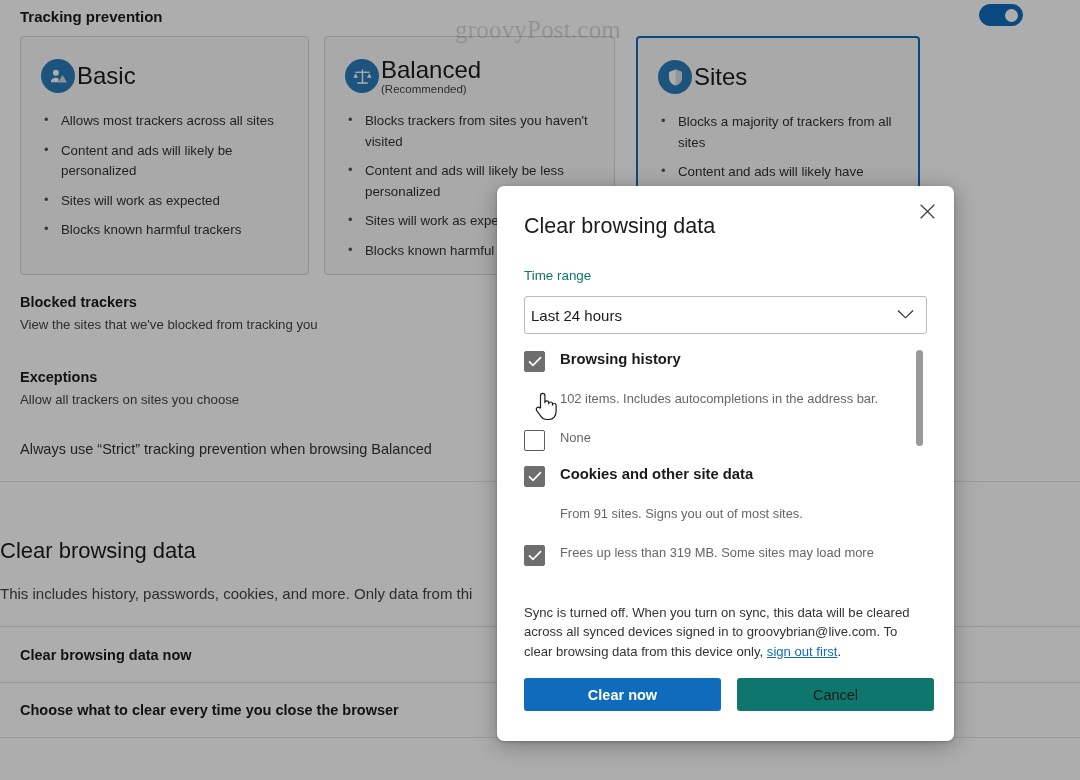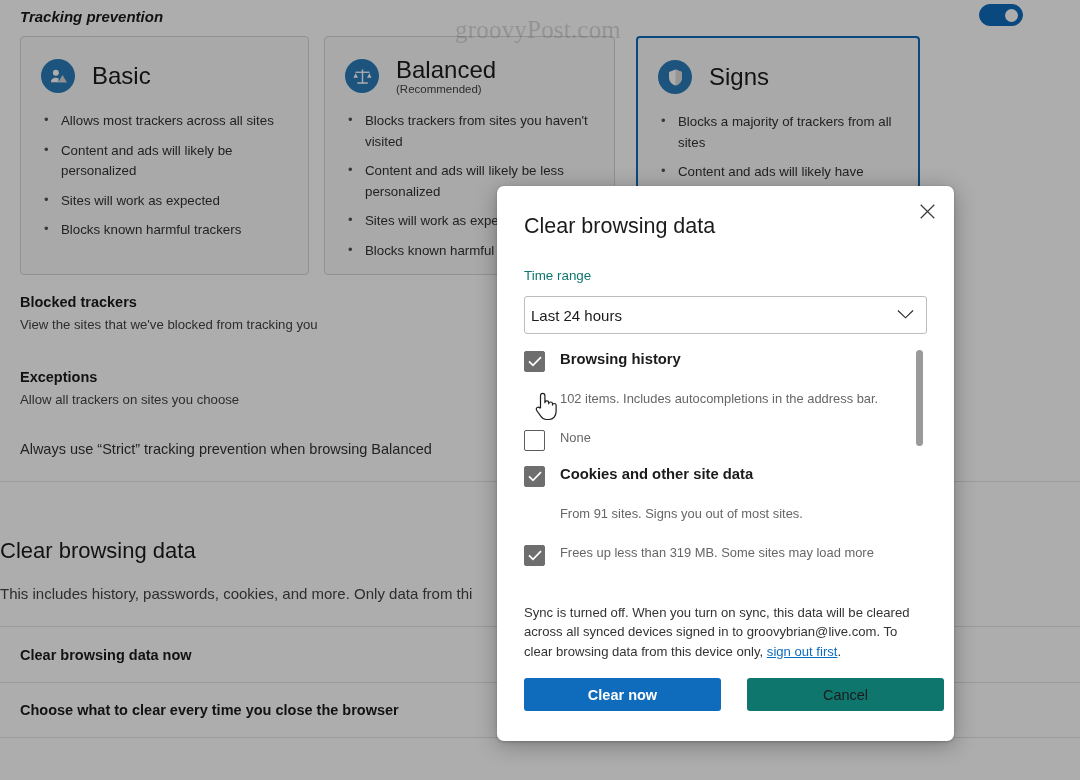--- a/index.html
+++ b/index.html
@@ -36,7 +36,7 @@
   
   #tp-header {
     position: absolute; left: 20px; top: 8px;
-    font-size: 15px; font-weight: bold; color: #1b1b1b; font-style: italic;
+    font-size: 15px; font-weight: bold; color: #1b1b1b;
   }
 
   

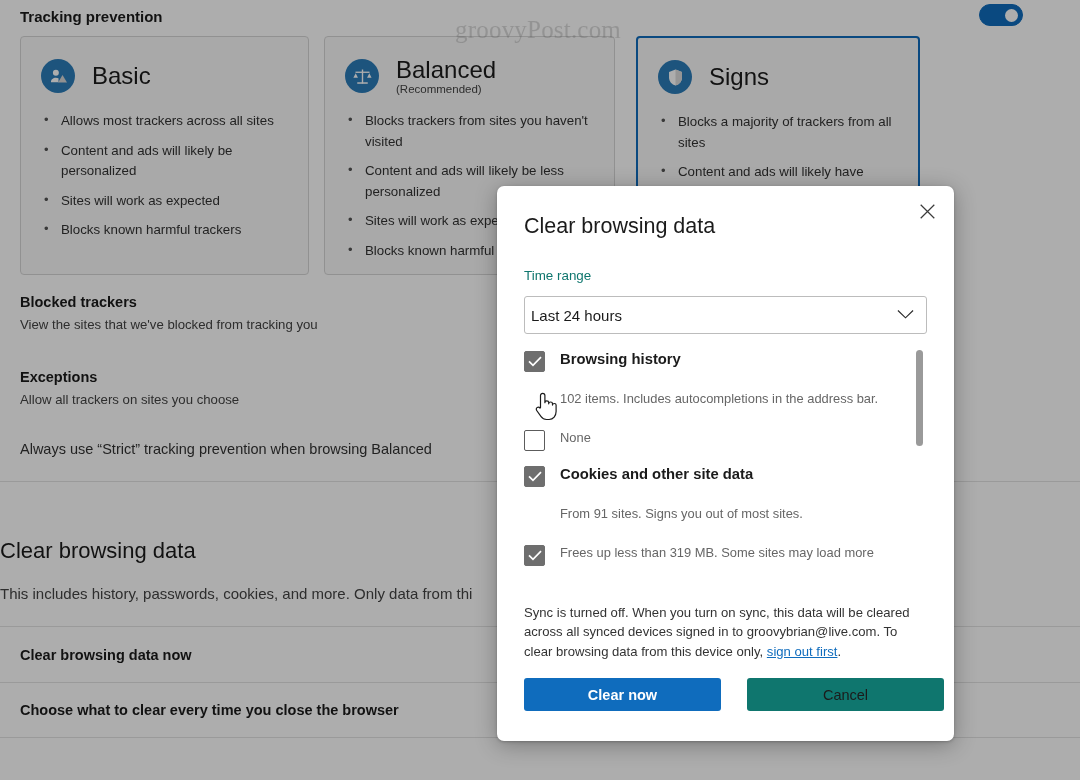--- a/index.html
+++ b/index.html
@@ -71,7 +71,7 @@
   #card-strict   { left: 636px; width: 284px; }
 
   .card-head {
-    display: flex; align-items: center; gap: 17px;
+    display: flex; align-items: center; gap: 2px;
     height: 42px;
   }
   .card-icon {

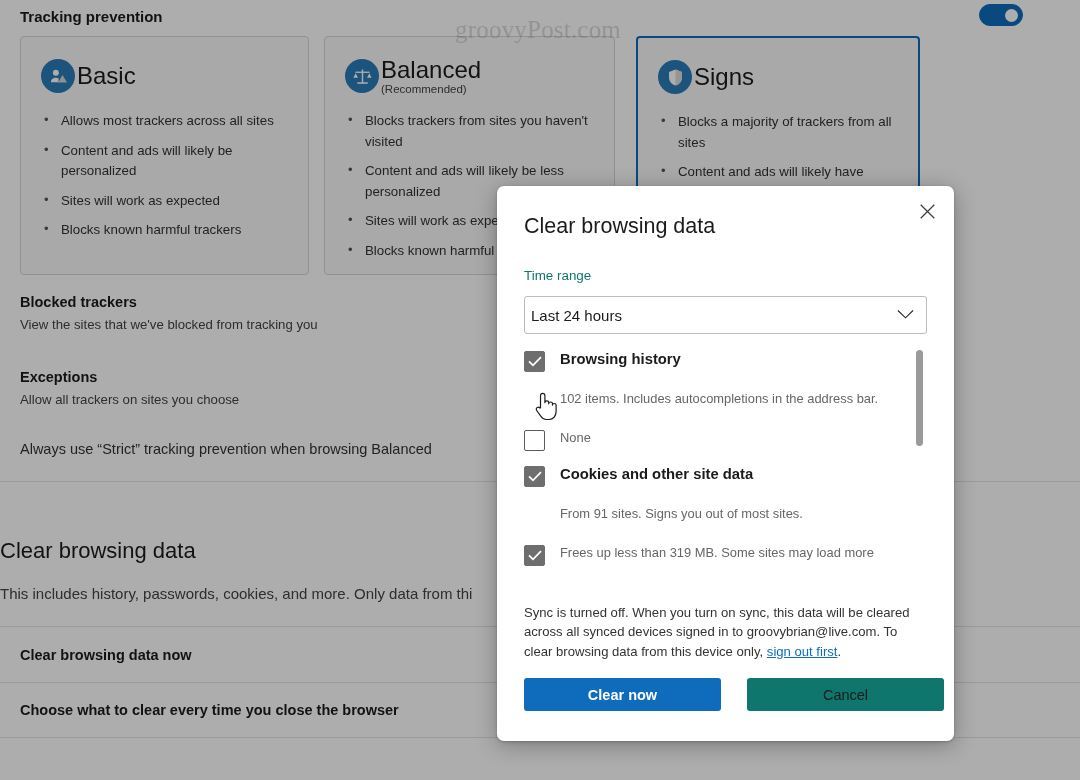--- a/index.html
+++ b/index.html
@@ -329,7 +329,7 @@
             </svg>
           </div>
           <div>
-            <div class="card-title">Signs</div>
+            <div class="card-title">Sites</div>
           </div>
         </div>
         <ul class="card-list">

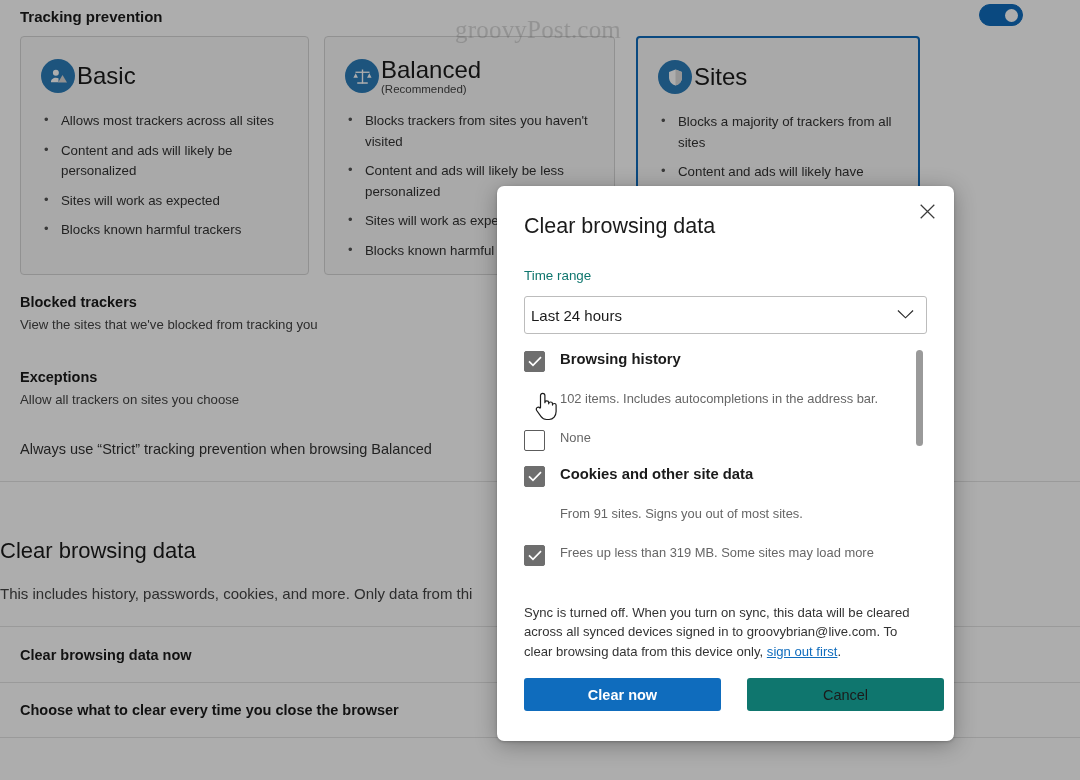--- a/index.html
+++ b/index.html
@@ -241,7 +241,7 @@
 
   #dialog-actions {
     position: absolute; left: 27px; top: 492px;
-    display: flex; gap: 26px;
+    display: flex; gap: 16px;
   }
   .btn {
     height: 33px; width: 197px;

